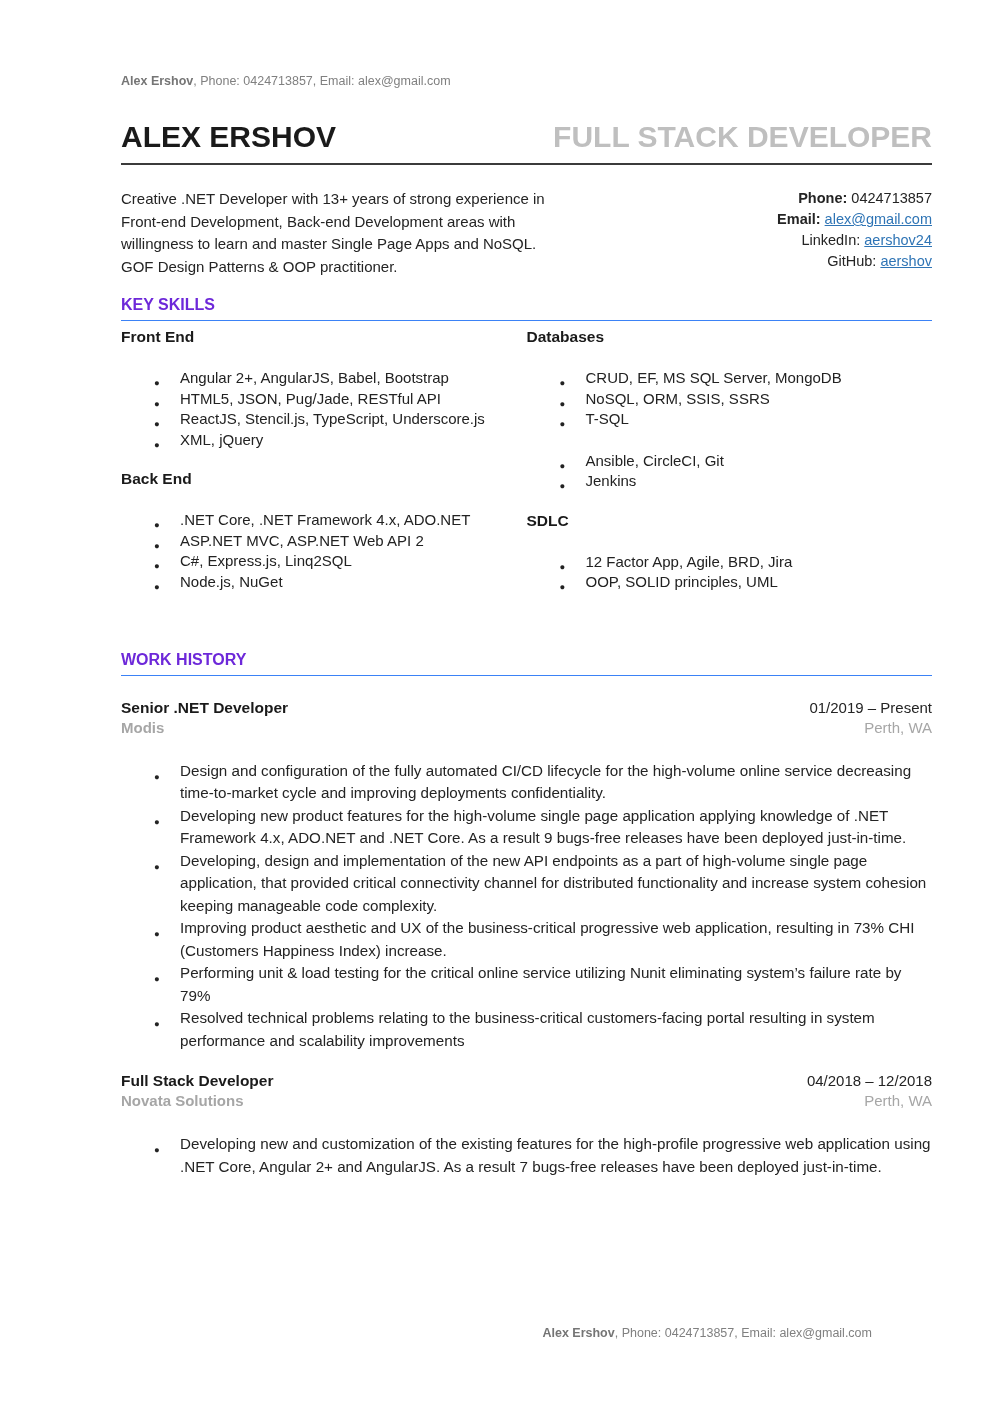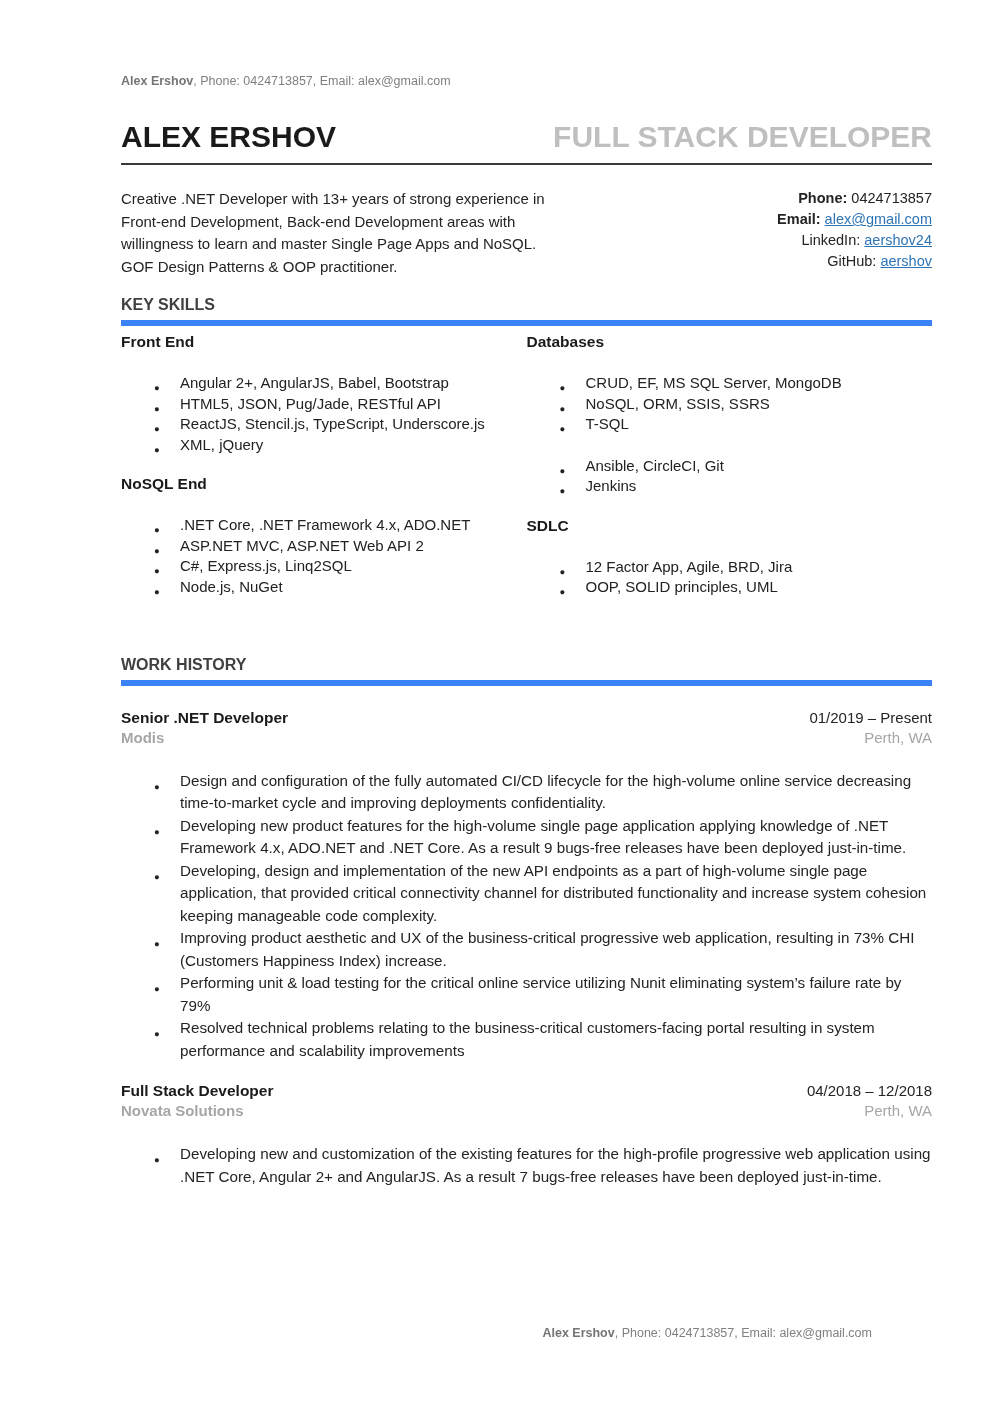--- a/index.html
+++ b/index.html
@@ -39,8 +39,8 @@
 
   
   .section-heading {
-    font-size: 16px; font-weight: bold; color: #404040;
-    padding-bottom: 6px; border-bottom: 6px solid #3b82f6;
+    font-size: 16px; font-weight: bold; color: #6d28d9;
+    padding-bottom: 6px; border-bottom: 1px solid #3b82f6;
   }
   .heading-skills { margin-top: 18px; }
   .heading-work { margin-top: 58px; }

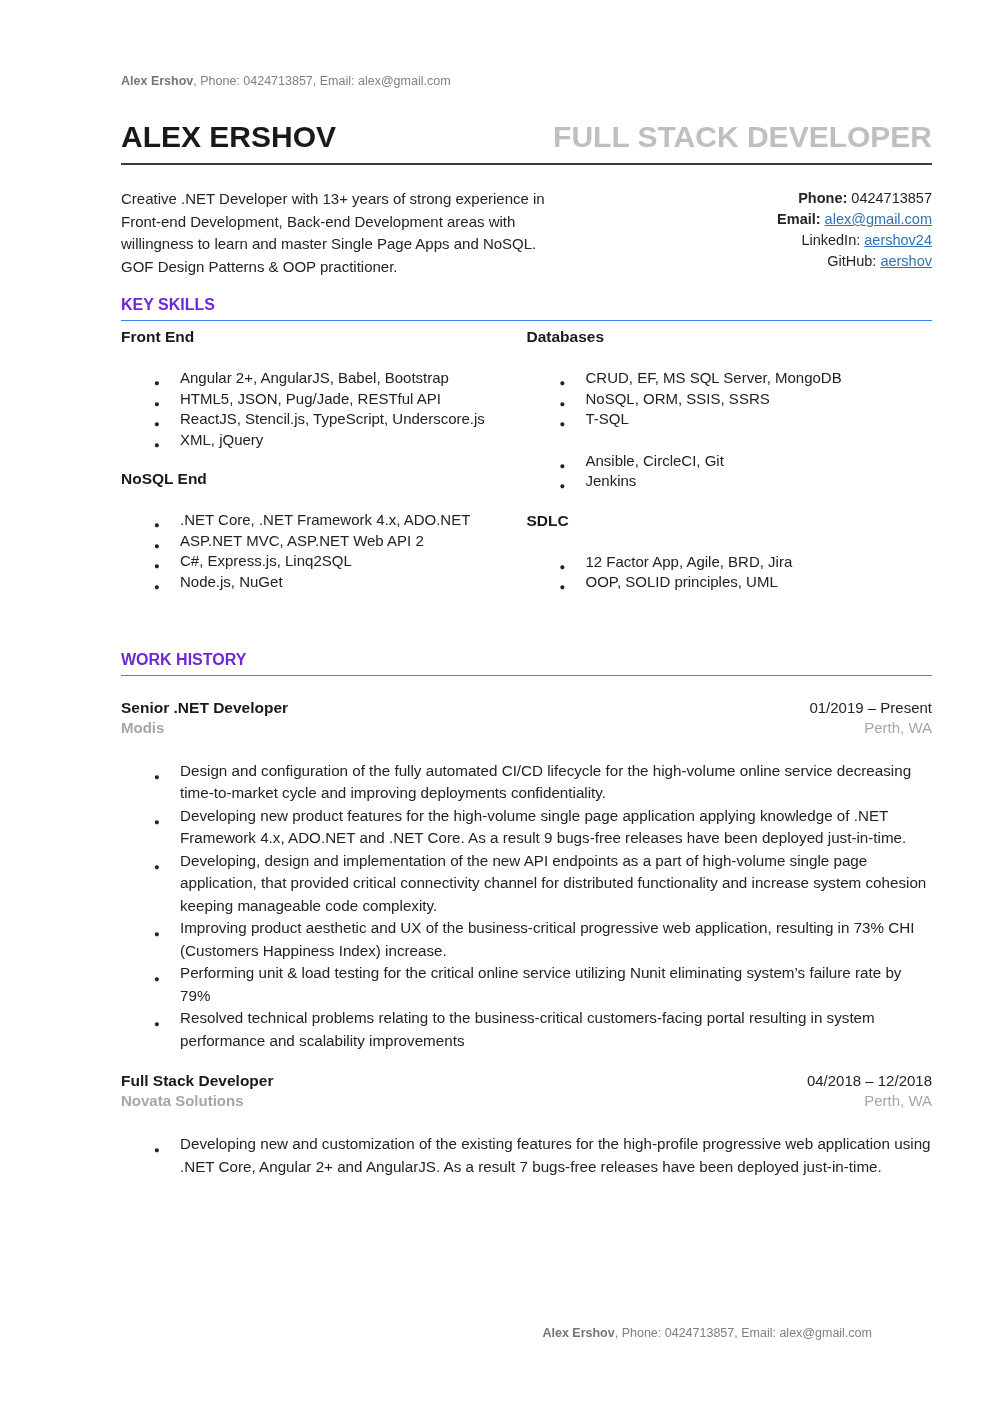--- a/index.html
+++ b/index.html
@@ -124,7 +124,7 @@
   </div>
 
   <div class="skill-group">
-    <div class="skill-category">NoSQL End</div>
+    <div class="skill-category">Back End</div>
     <ul class="bullet-list skill-list">
             <li>.NET Core, .NET Framework 4.x, ADO.NET</li>
             <li>ASP.NET MVC, ASP.NET Web API 2</li>

